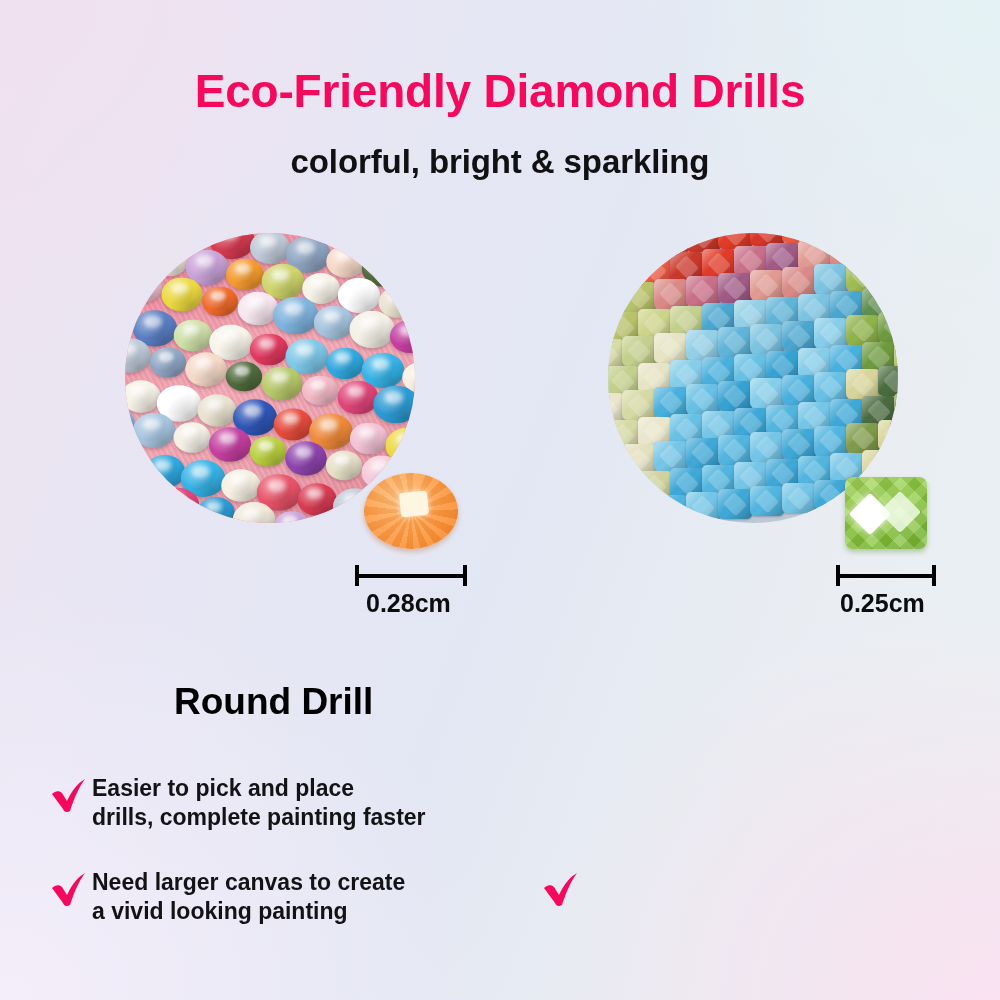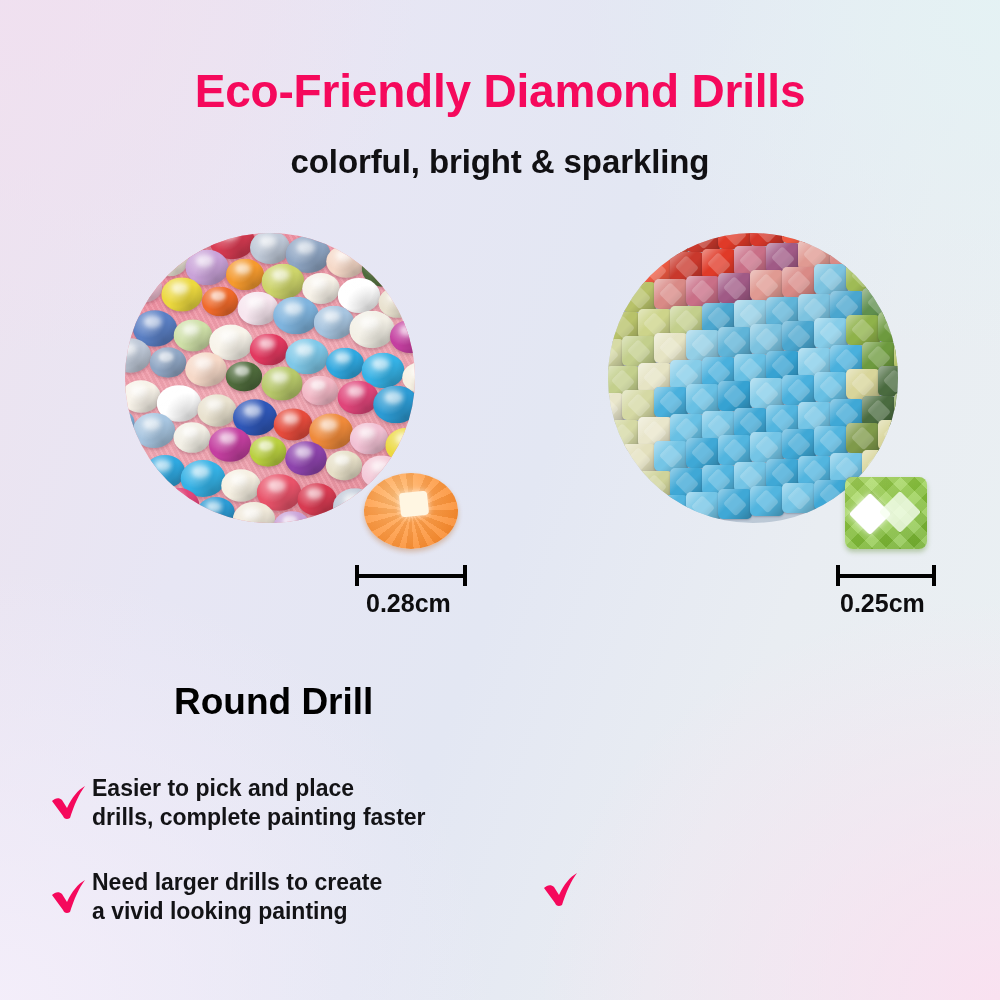--- a/index.html
+++ b/index.html
@@ -254,7 +254,7 @@
   .bullet {
     position: absolute;
     display: flex;
-    align-items: center;
+    align-items: flex-start;
   }
   .check-icon {
     flex: 0 0 auto;

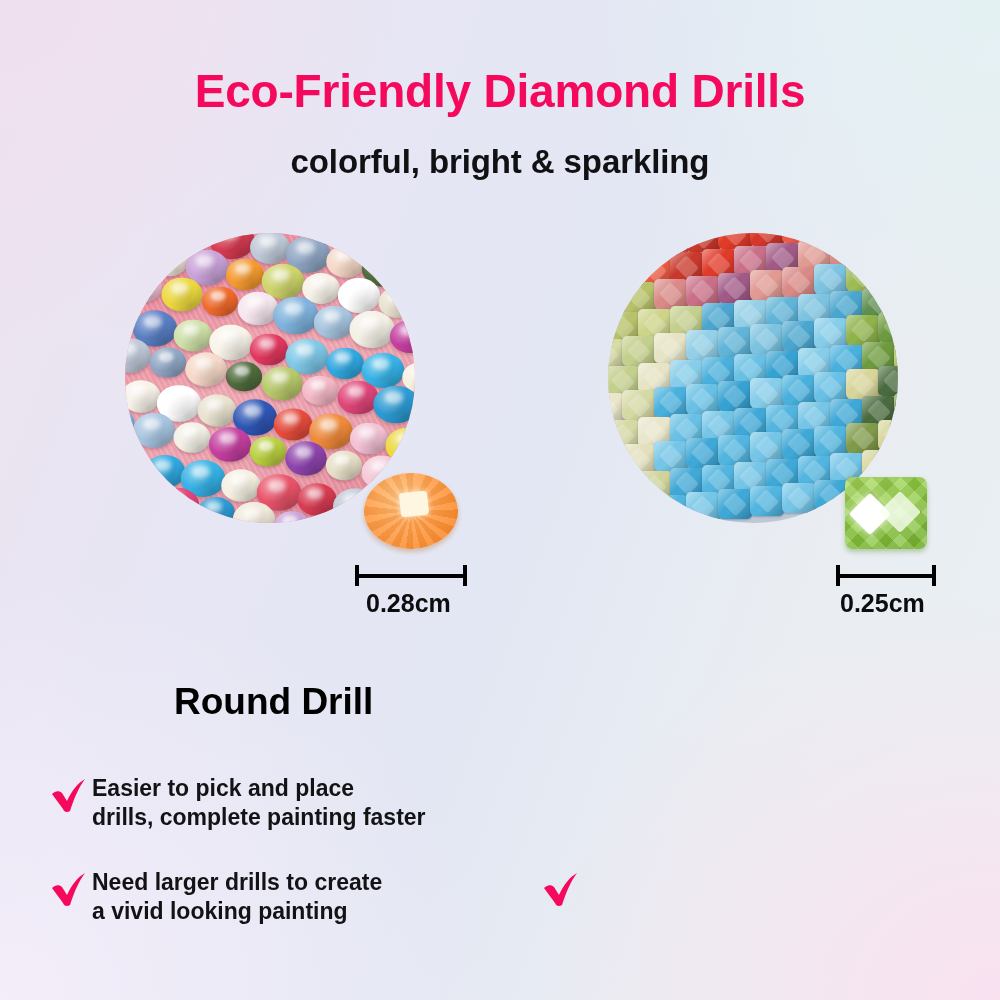--- a/index.html
+++ b/index.html
@@ -534,7 +534,7 @@
         <path d="M4 20 C7 17 11 16 14 19 L19 27 C24 16 30 9 37 5 C31 13 26 24 22 37 C19 39 16 38 15 35 Z" fill="#f5095c"></path>
       </svg>
     </span>
-    <span class="bullet-text">Need larger drills to create
+    <span class="bullet-text">Need larger canvas to create
 a vivid looking painting</span>
   </div>
 

